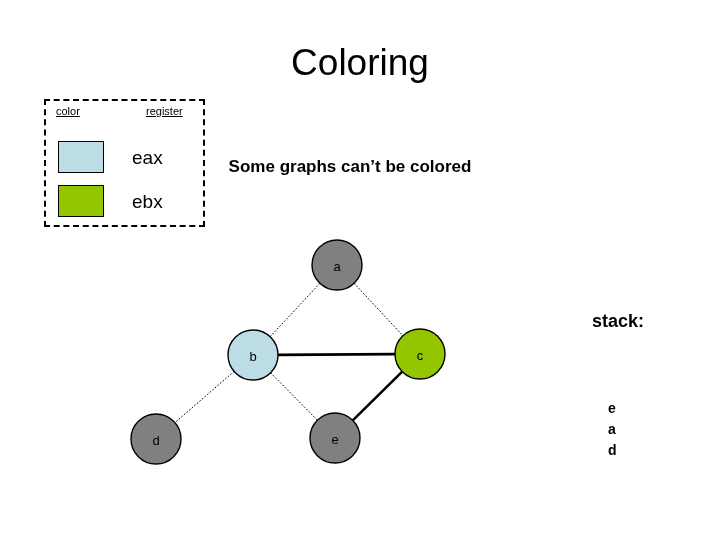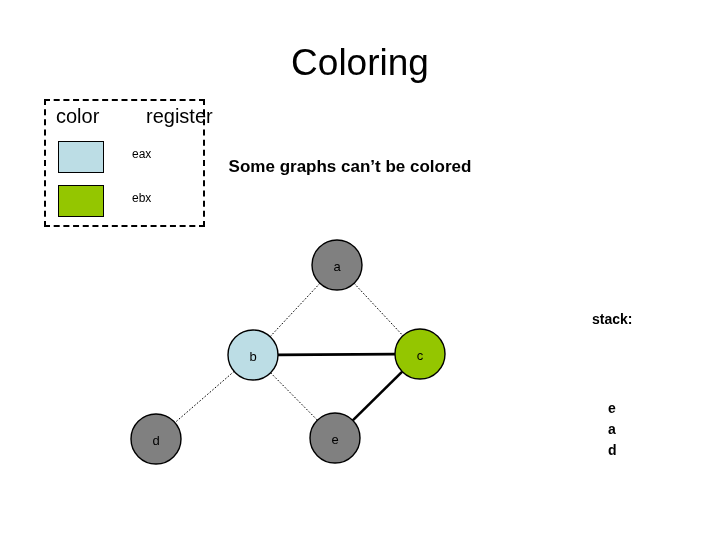--- a/index.html
+++ b/index.html
@@ -43,8 +43,9 @@
   .legend-head {
     position: absolute;
     top: 4px;
-    font-size: 20px;
+    font-size: 11px;
     white-space: nowrap;
+    text-decoration: underline;
   }
   #legend-head-color  { left: 10px; }
   #legend-head-register { left: 100px; }

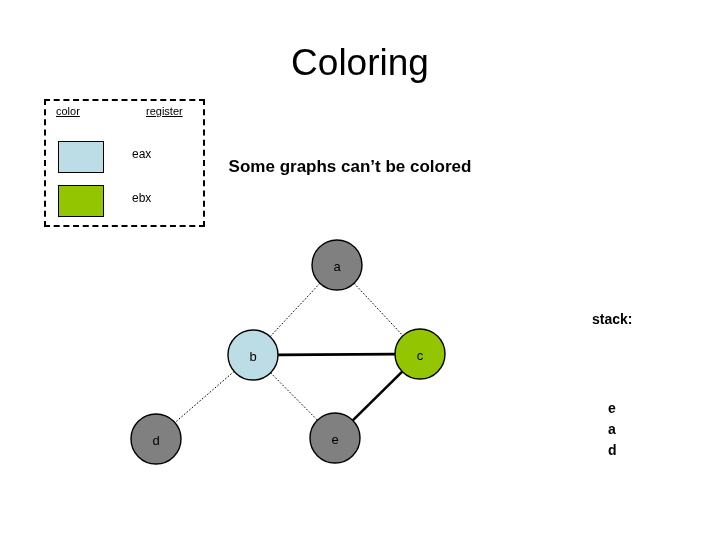--- a/index.html
+++ b/index.html
@@ -72,7 +72,7 @@
     position: absolute;
     left: 86px;
     top: 8px;
-    font-size: 12px;
+    font-size: 19px;
     white-space: nowrap;
   }
 

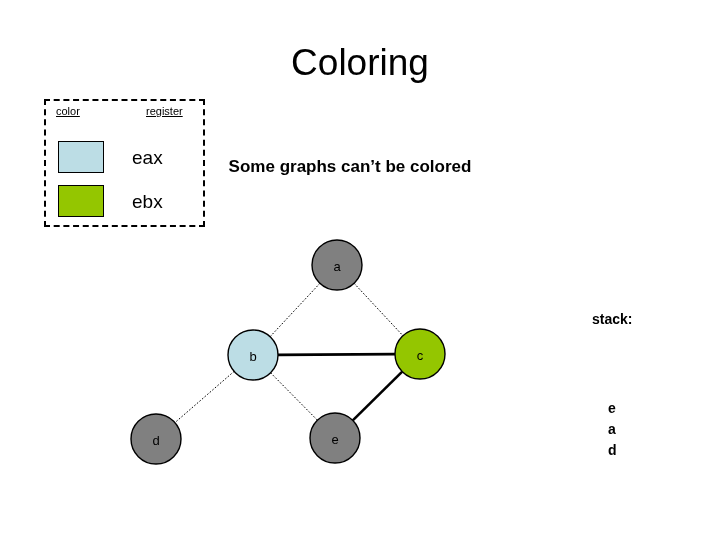--- a/index.html
+++ b/index.html
@@ -127,7 +127,7 @@
     position: absolute;
     left: 592px;
     top: 311px;
-    font-size: 14px;
+    font-size: 18px;
     font-weight: bold;
     white-space: nowrap;
   }

